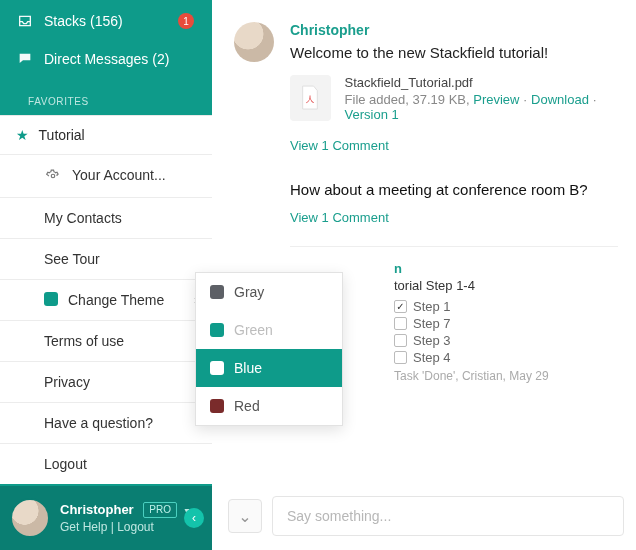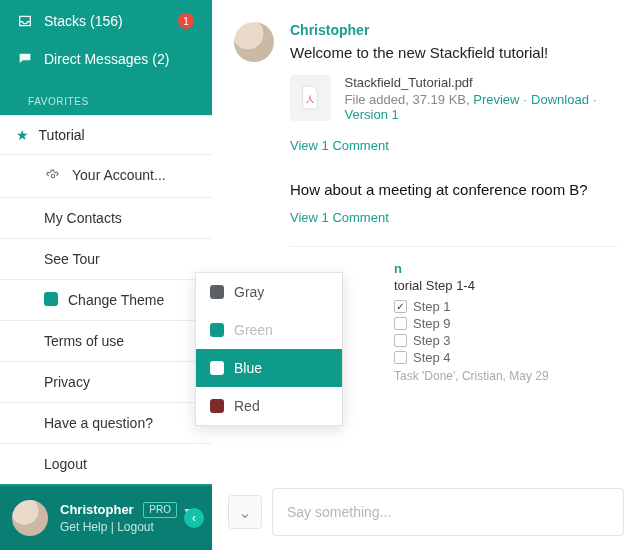--- a/index.html
+++ b/index.html
@@ -216,7 +216,7 @@
         </div>
       <div class="step">
           <span class="chk"></span>
-          <span>Step 9</span>
+          <span>Step 7</span>
         </div>
       <div class="step">
           <span class="chk"></span>

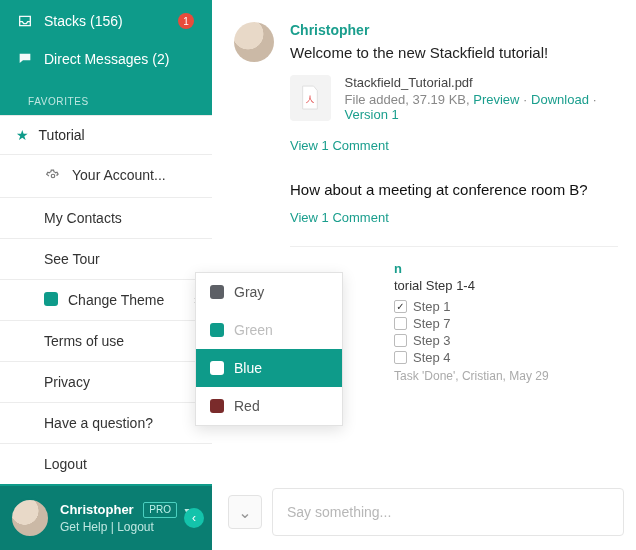--- a/index.html
+++ b/index.html
@@ -72,7 +72,7 @@
   
   .composer { position:absolute; left:228px; right:12px; bottom:14px; display:flex; align-items:center; gap:10px;}
   .composer .exp { width:34px; height:34px; border:1px solid #e3e3e3; border-radius:4px; background:#fafafa; display:flex; align-items:center; justify-content:center; color:#999; cursor:pointer;}
-  .composer .inp { flex:1; height:48px; border:1px solid #e5e5e5; border-radius:4px; padding:0 14px; font-size:14px; color:#555; }
+  .composer .inp { flex:1; height:40px; border:1px solid #e5e5e5; border-radius:4px; padding:0 14px; font-size:14px; color:#555; }
   .composer .inp::placeholder { color:#b7b7b7; }
 
   .divider-h { border:0; border-top:1px solid #eee; margin: 6px 0 14px 0;}

